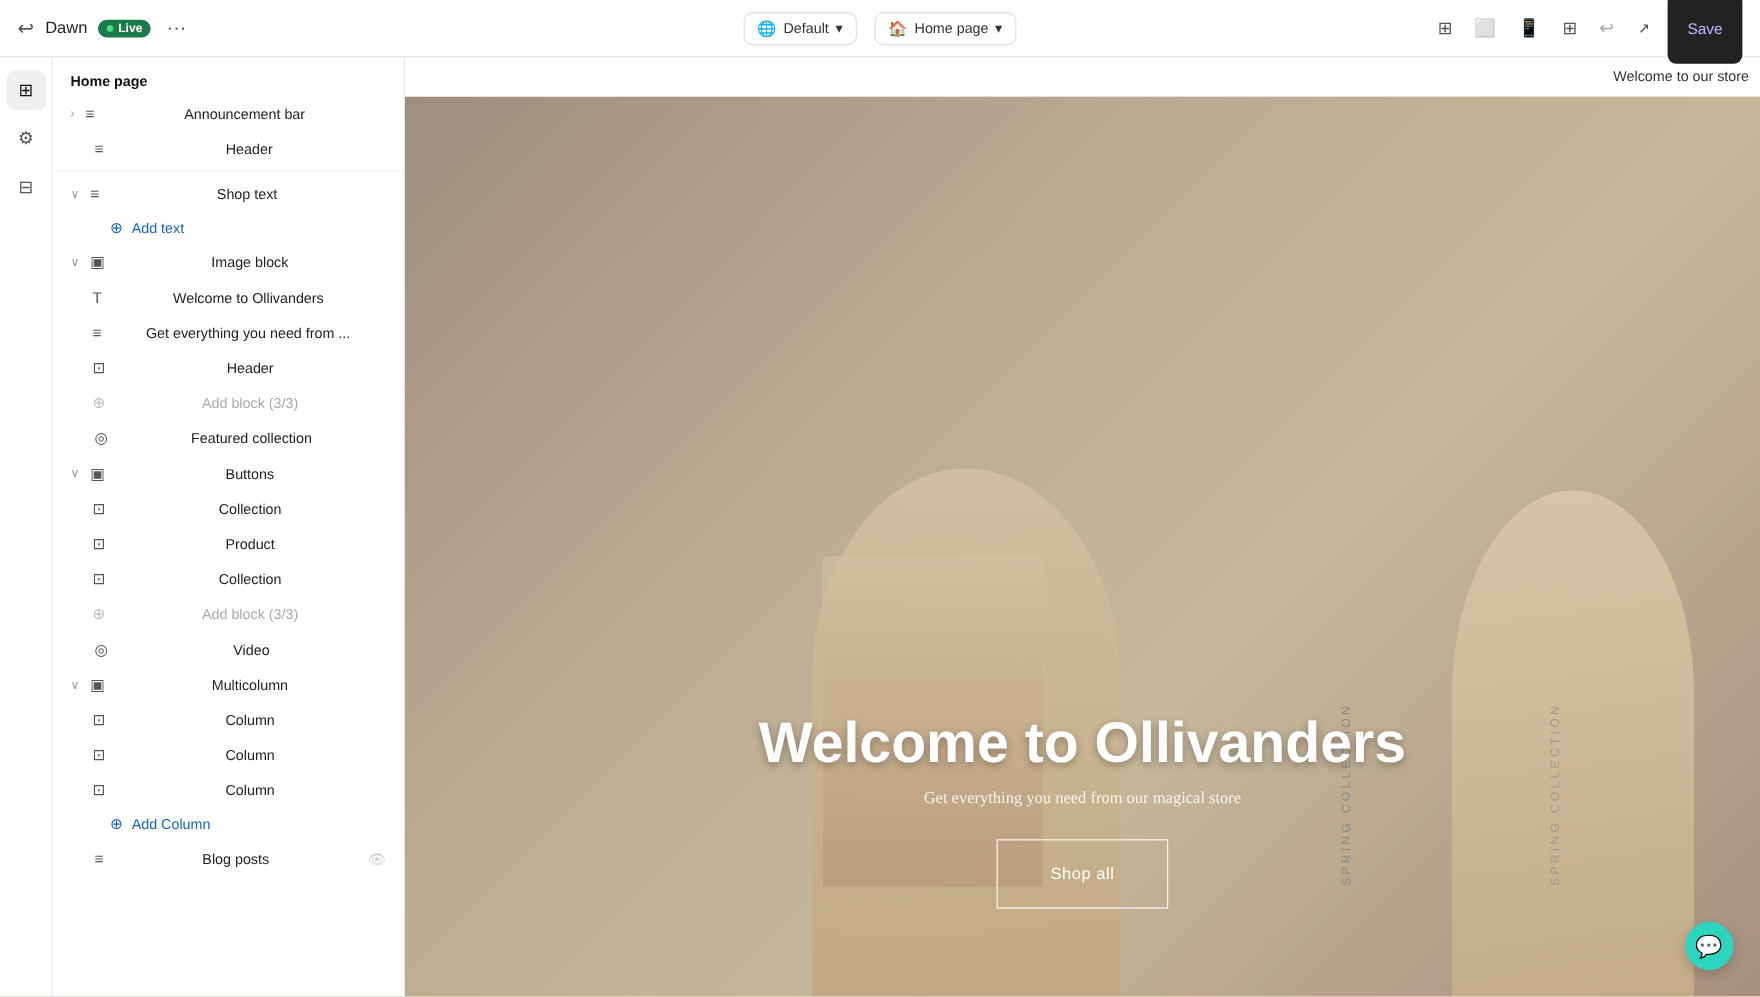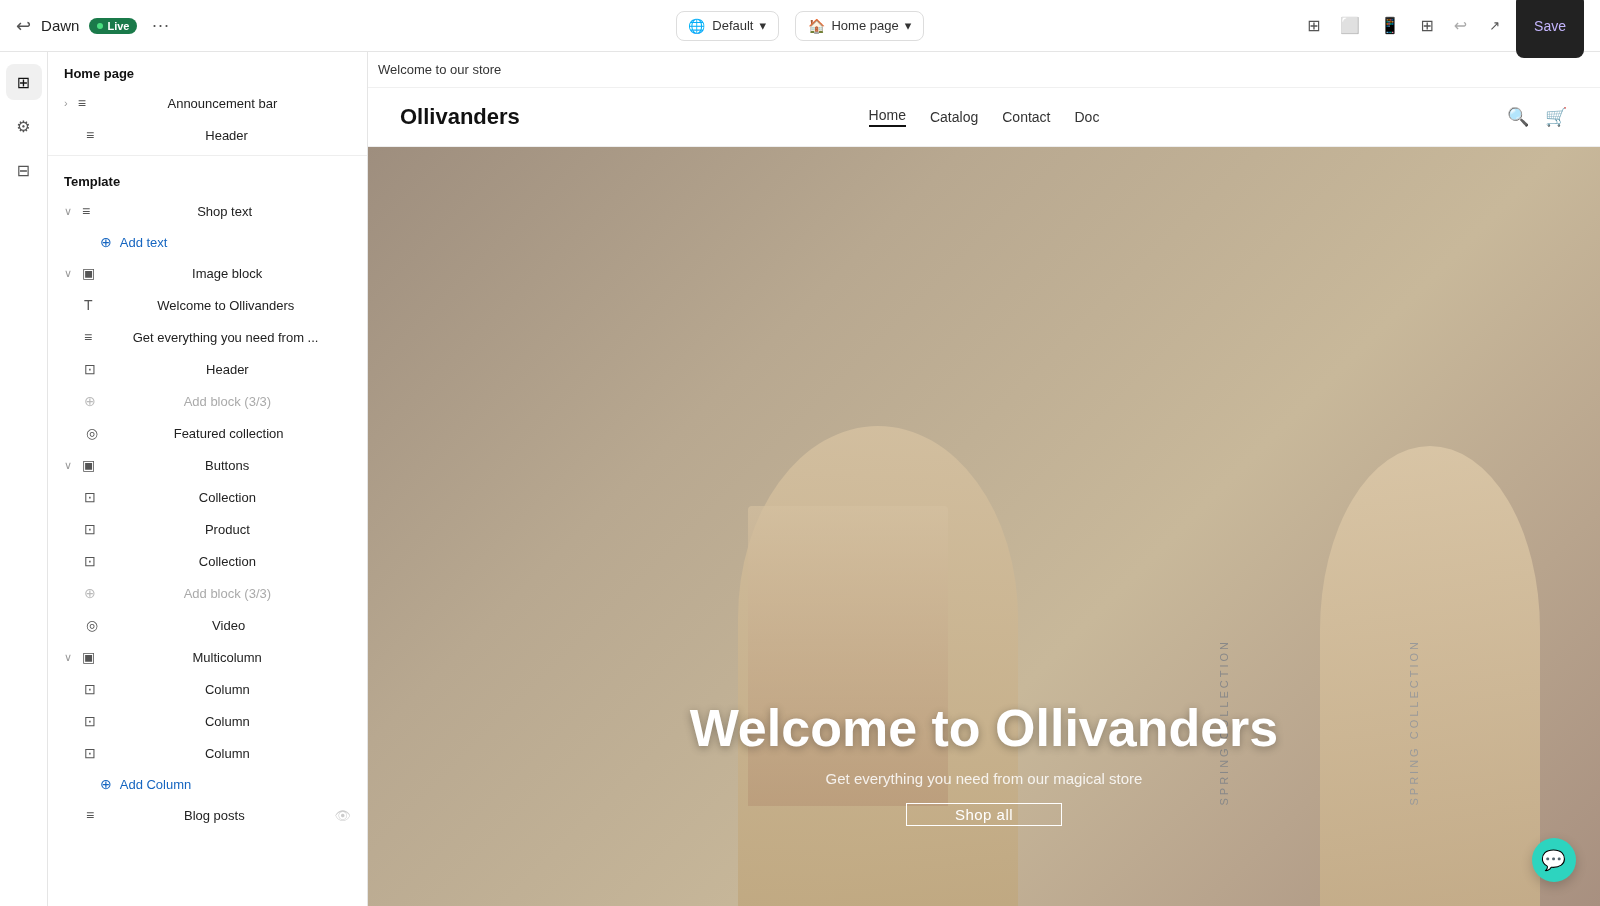--- a/index.html
+++ b/index.html
@@ -151,7 +151,7 @@
 
     .store-announcement {
       background: #fff;
-      text-align: left;
+      text-align: right;
       padding: 10px;
       font-size: 13px;
       color: #333;

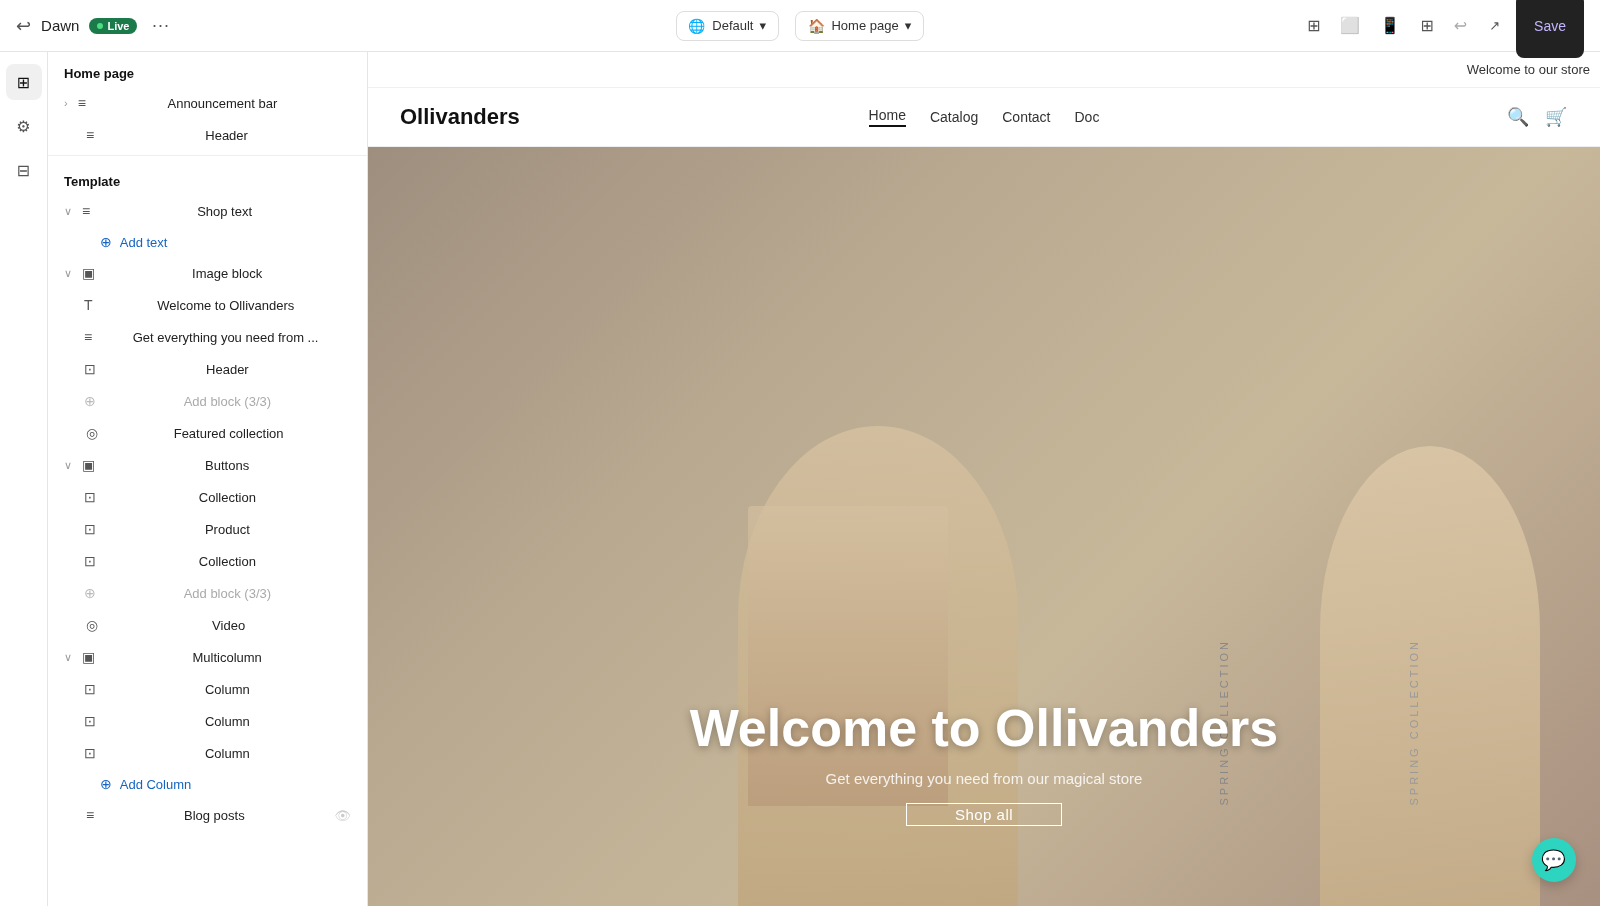--- a/index.html
+++ b/index.html
@@ -467,19 +467,6 @@
 
       <div class="store-announcement">Welcome to our store</div>
 
-      <div class="store-nav">
-        <div class="store-logo">Ollivanders</div>
-        <div class="store-nav-links">
-          <a class="nav-link active">Home</a>
-          <a class="nav-link">Catalog</a>
-          <a class="nav-link">Contact</a>
-          <a class="nav-link">Doc</a>
-        </div>
-        <div class="store-nav-icons">
-          <span style="cursor:pointer;font-size:18px;">🔍</span>
-          <span style="cursor:pointer;font-size:18px;">🛒</span>
-        </div>
-      </div>
 
       <div class="hero-section">
         <div class="hero-bg"></div>

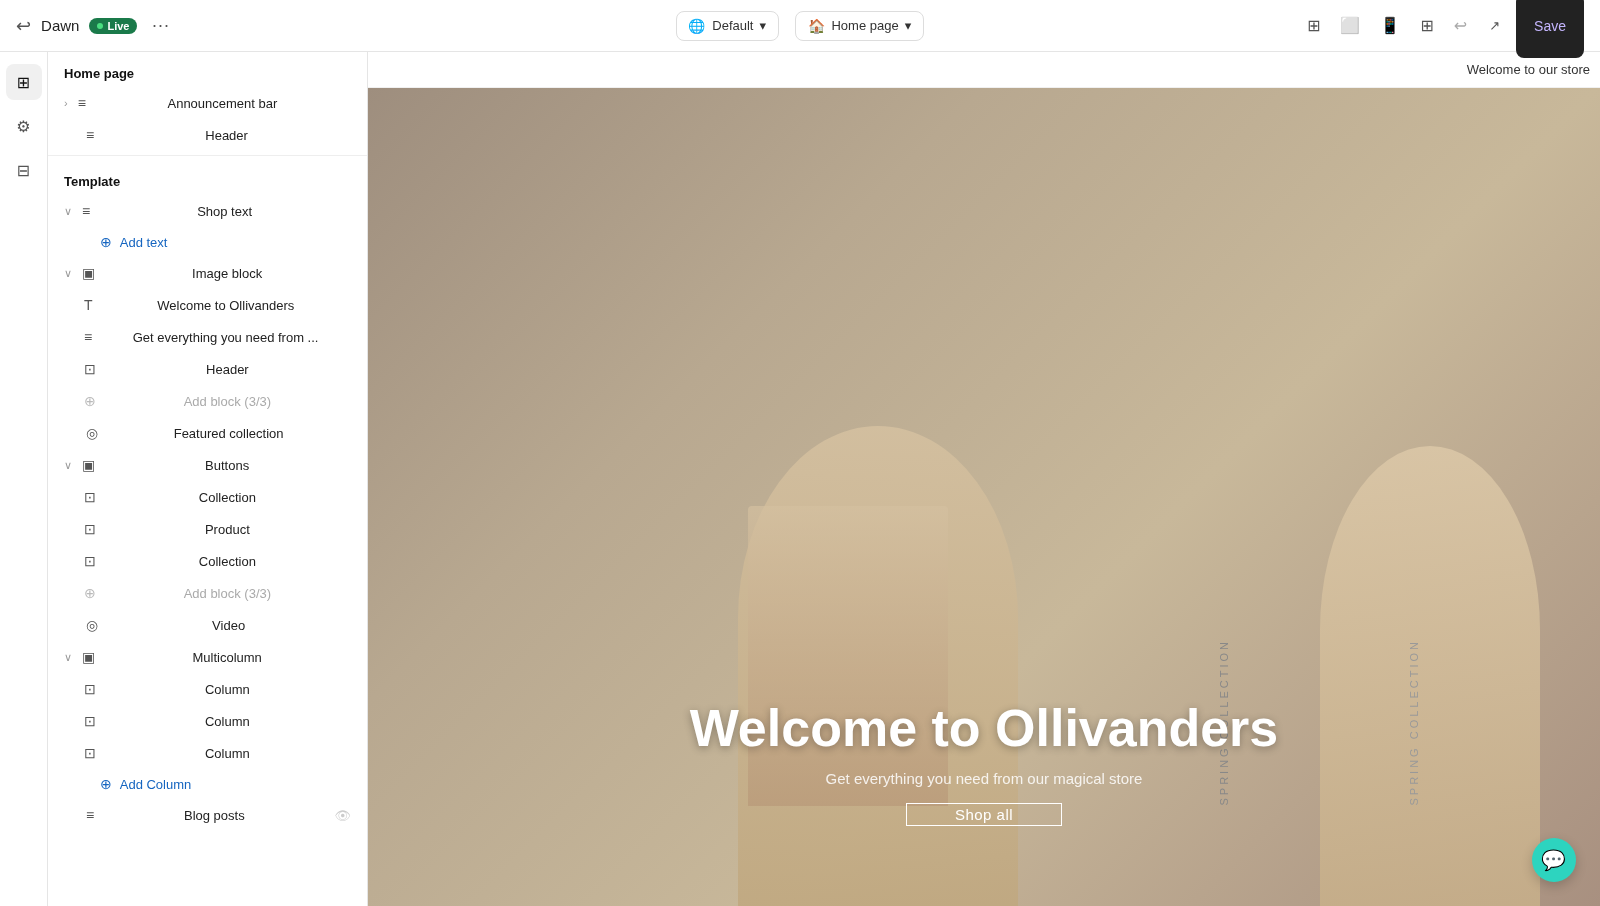--- a/index.html
+++ b/index.html
@@ -363,7 +363,6 @@
       </div>
 
       <div class="divider"></div>
-      <div class="sidebar-section-title">Template</div>
 
       <div class="sidebar-item">
         <span class="chevron">∨</span>

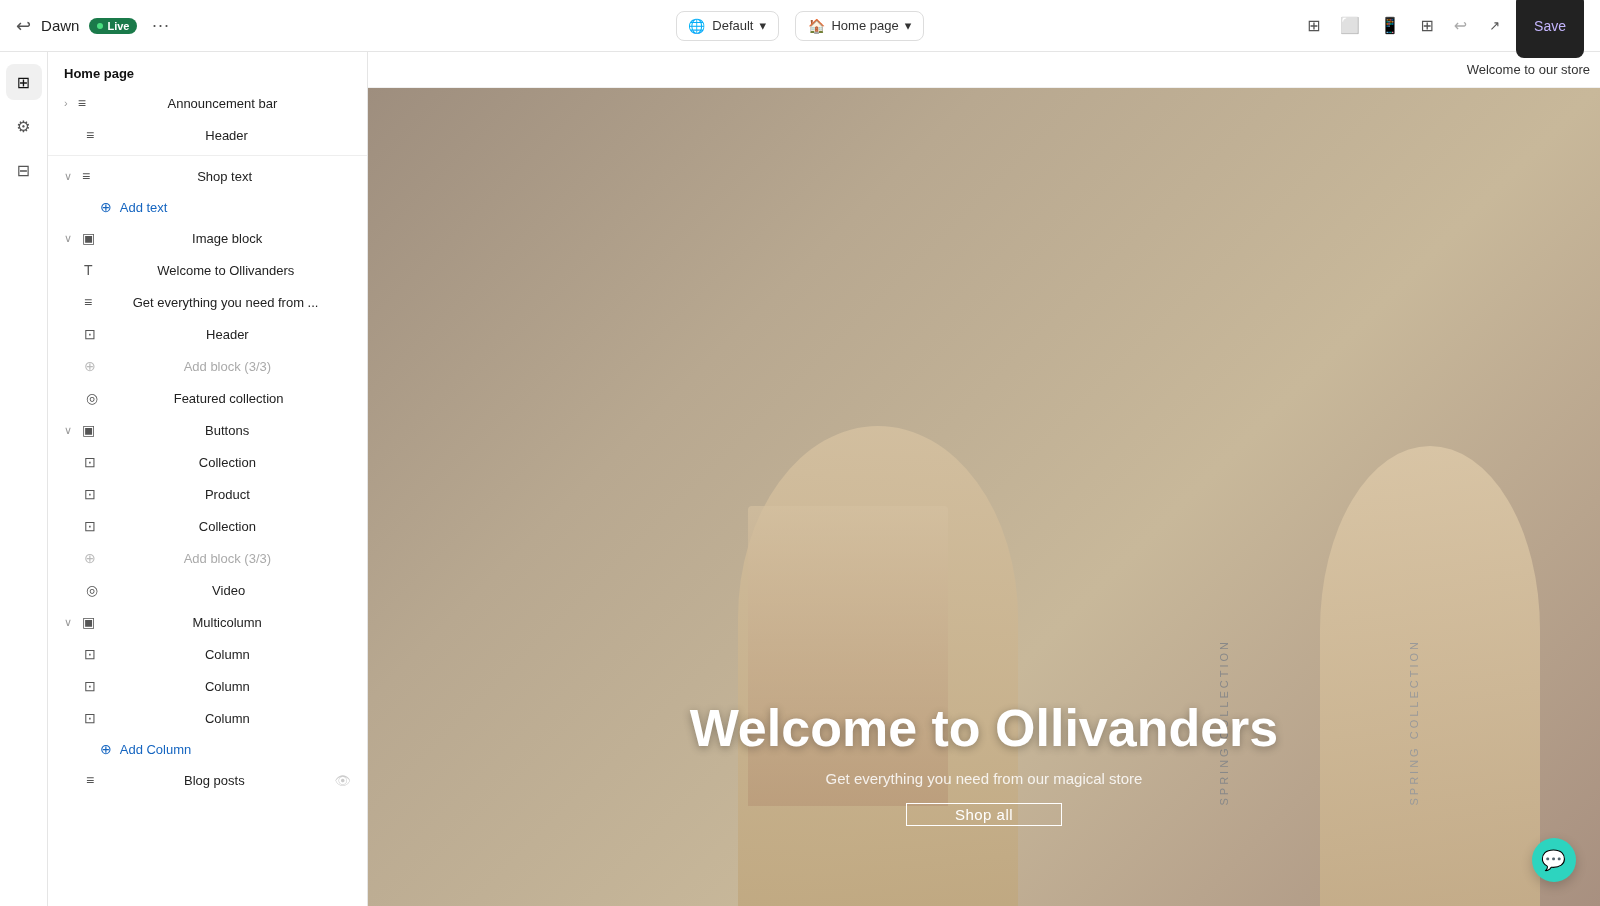--- a/index.html
+++ b/index.html
@@ -266,7 +266,8 @@
     .hero-subtitle {
       font-size: 15px;
       color: rgba(255,255,255,0.85);
-      margin-bottom: 16px;
+      margin-bottom: 28px;
+      font-family: Liberation Serif, serif;
     }
 
     .shop-all-btn {

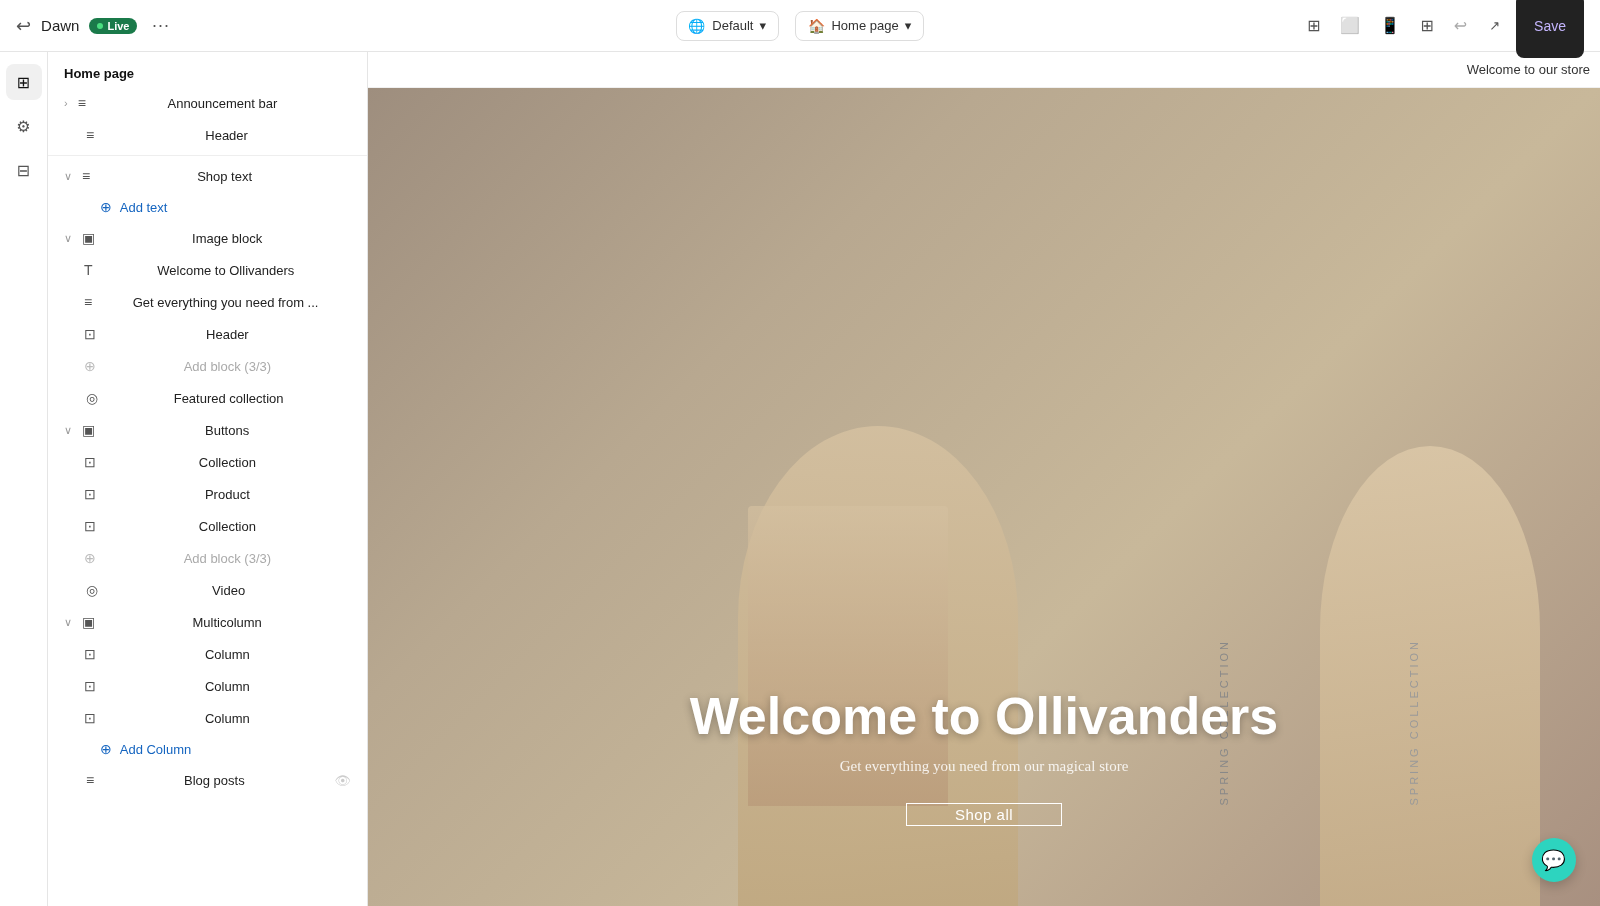--- a/index.html
+++ b/index.html
@@ -272,7 +272,7 @@
 
     .shop-all-btn {
       display: inline-block;
-      padding: 2px 48px;
+      padding: 22px 48px;
       border: 1.5px solid #fff;
       color: #fff;
       font-size: 15px;

